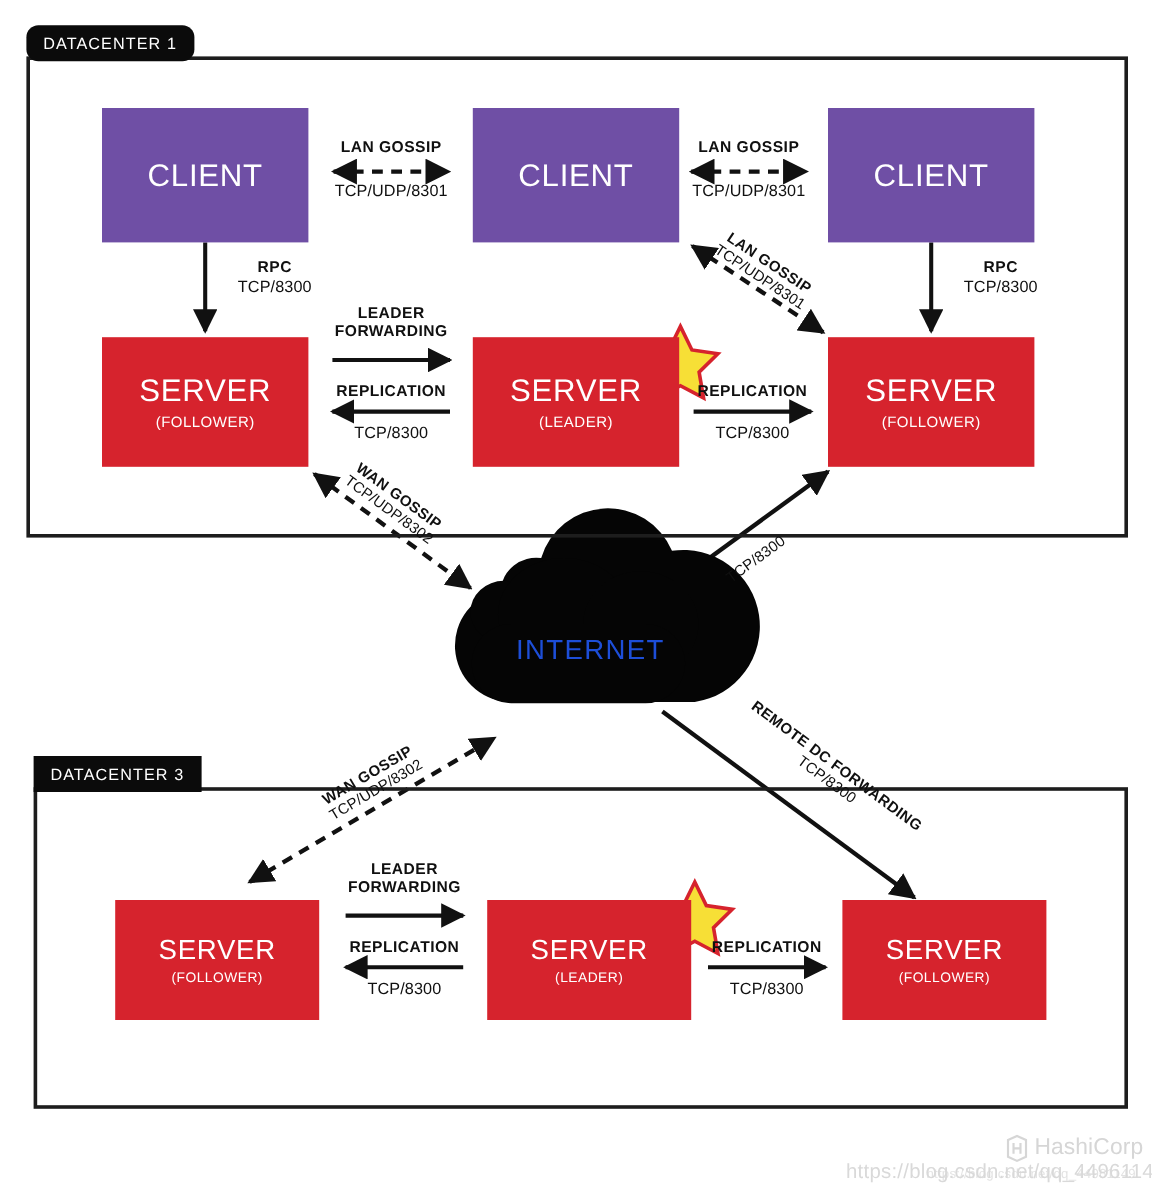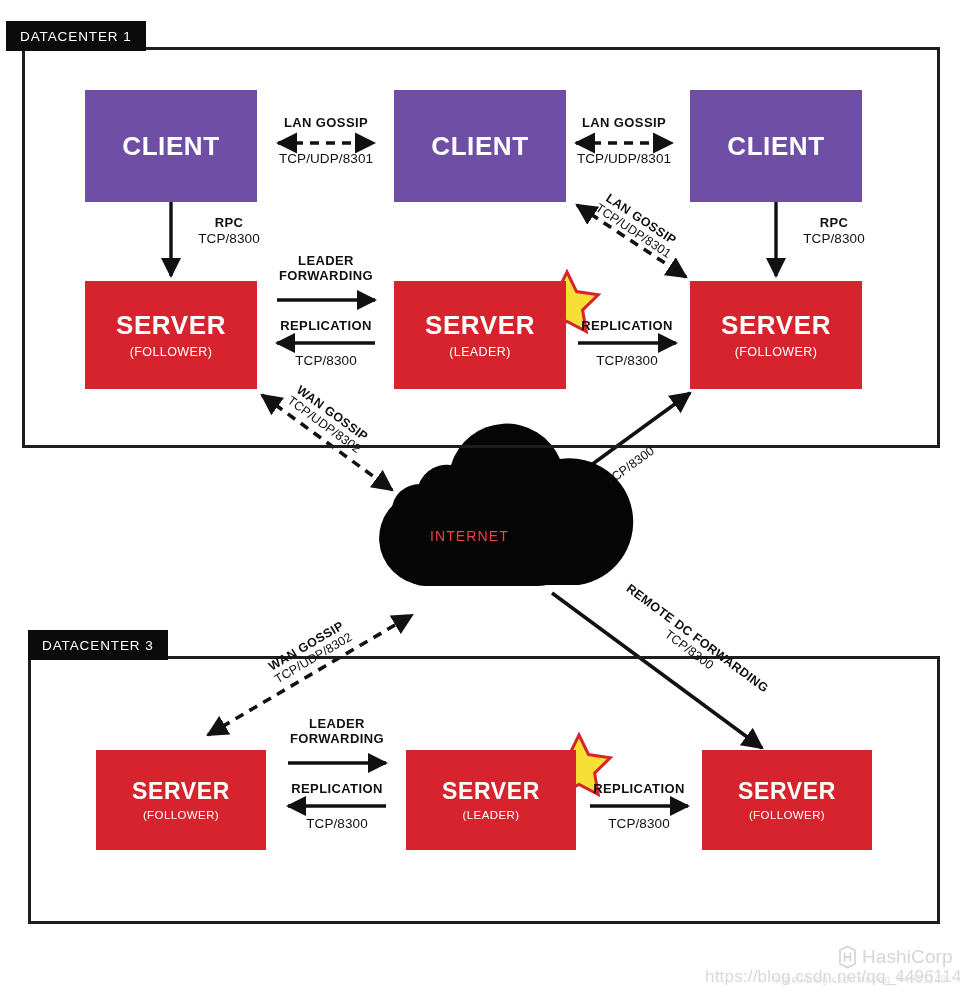--- a/index.html
+++ b/index.html
@@ -134,7 +134,7 @@
   </svg>
 
   <div class="dc-frame" style="left:22px;top:47px;width:918px;height:401px;"></div>
-  <div class="dc-tab" style="left:6px;top:21px;">
+  <div class="dc-tab" style="left:22px;top:21px;border-radius:10px;">
     <span>DATACENTER 1</span>
   </div>
 

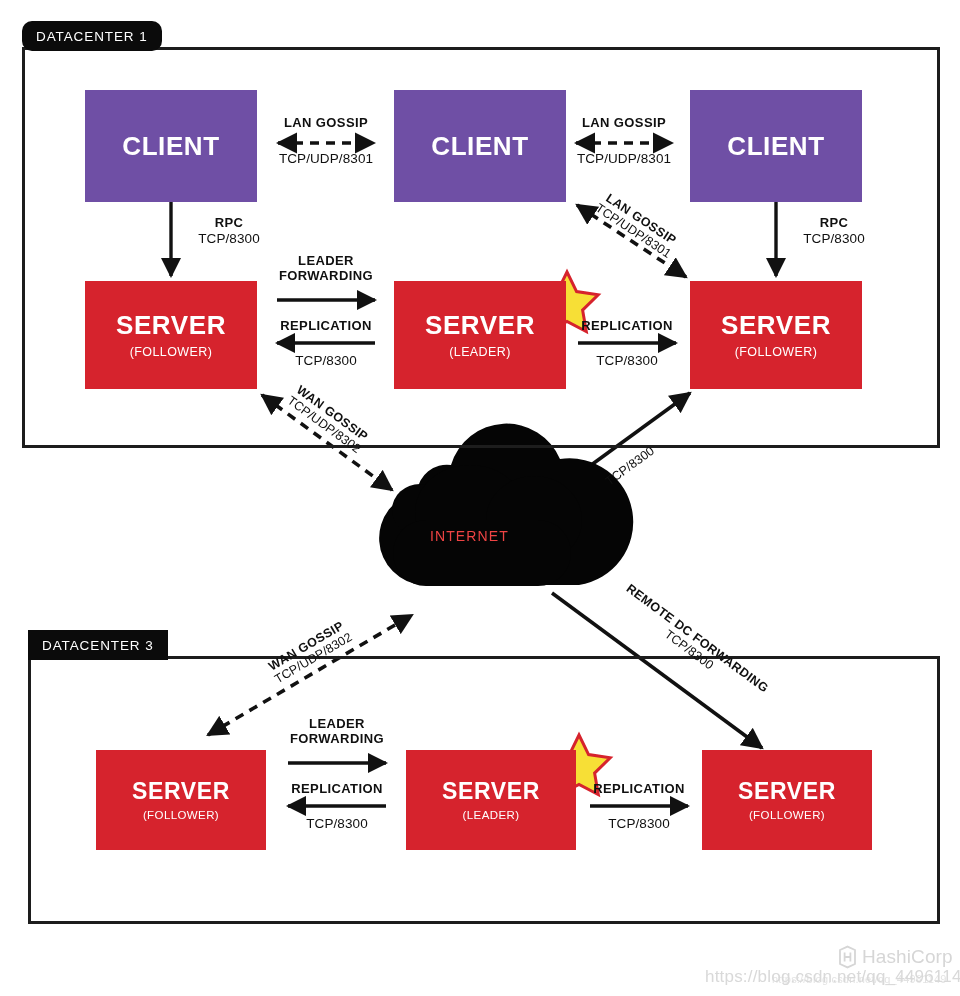--- a/index.html
+++ b/index.html
@@ -17,7 +17,7 @@
   
   .node{position:absolute;box-sizing:border-box;display:flex;flex-direction:column;
         align-items:center;justify-content:center;color:#fff;}
-  .node .t1{font-size:26px;letter-spacing:.6px;line-height:1;font-weight:700;}
+  .node .t1{font-size:26px;letter-spacing:.6px;line-height:1;font-weight:400;}
   .node .t2{font-size:12.5px;letter-spacing:.4px;margin-top:7px;font-weight:400;}
   .node.small .t1{font-size:23px;}
   .node.small .t2{font-size:11.5px;margin-top:6px;}

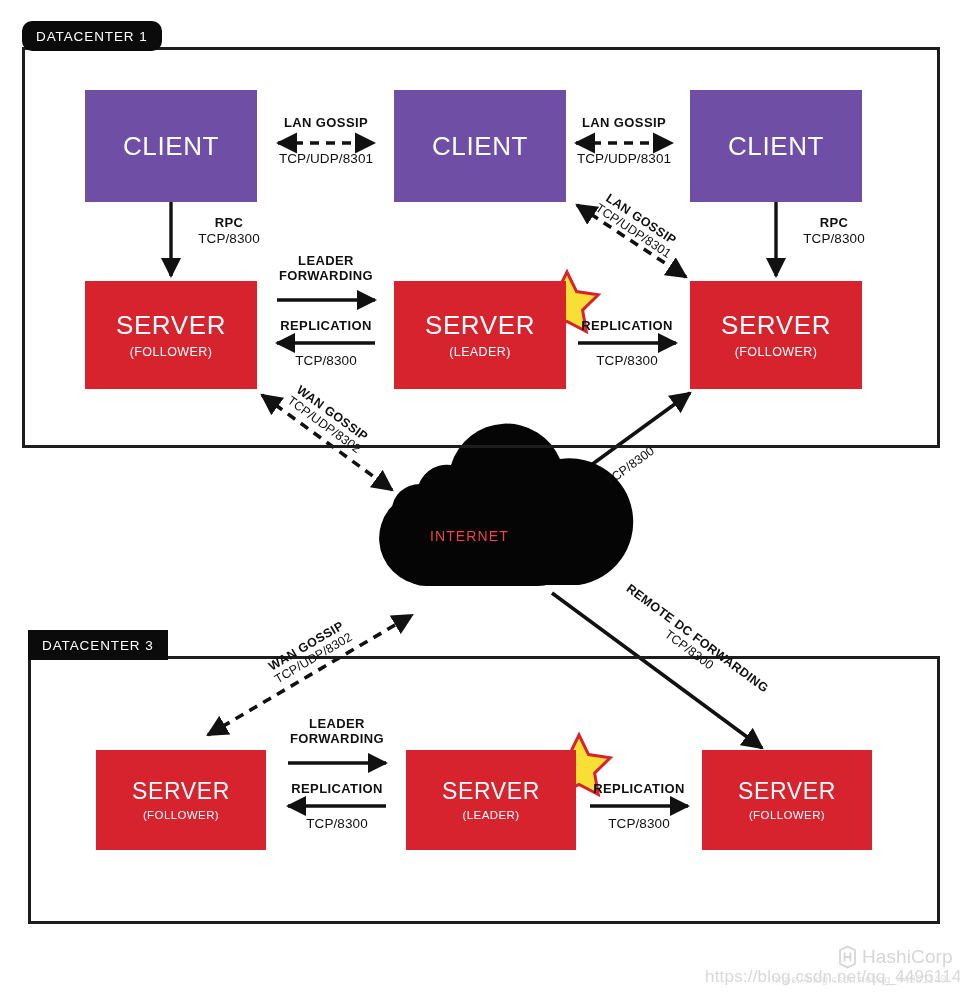--- a/index.html
+++ b/index.html
@@ -31,7 +31,7 @@
   .lbl .port.sm{font-size:12.5px;}
 
   
-  .cloud-label{position:absolute;color:#ef4444;font-size:14px;letter-spacing:1.1px;
+  .cloud-label{position:absolute;color:#1d4ed8;font-size:23px;letter-spacing:1.1px;
                white-space:nowrap;}
 
   

